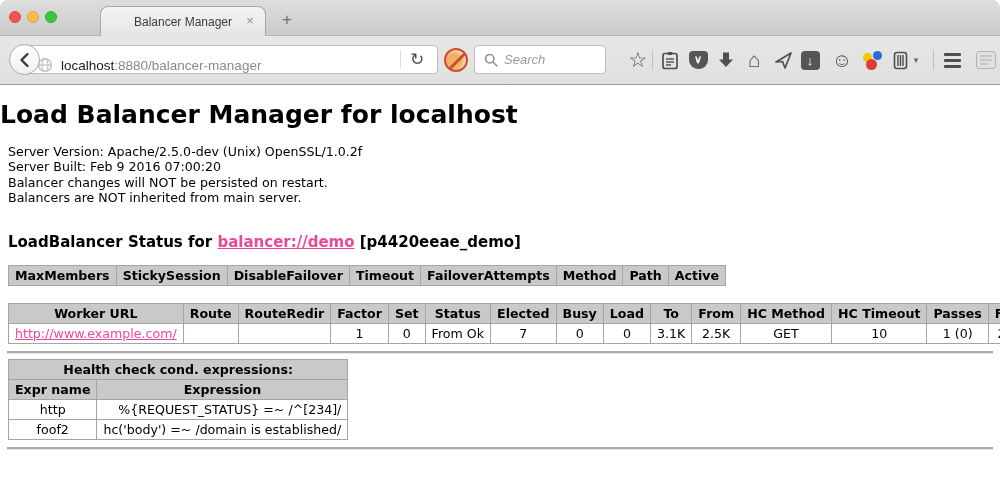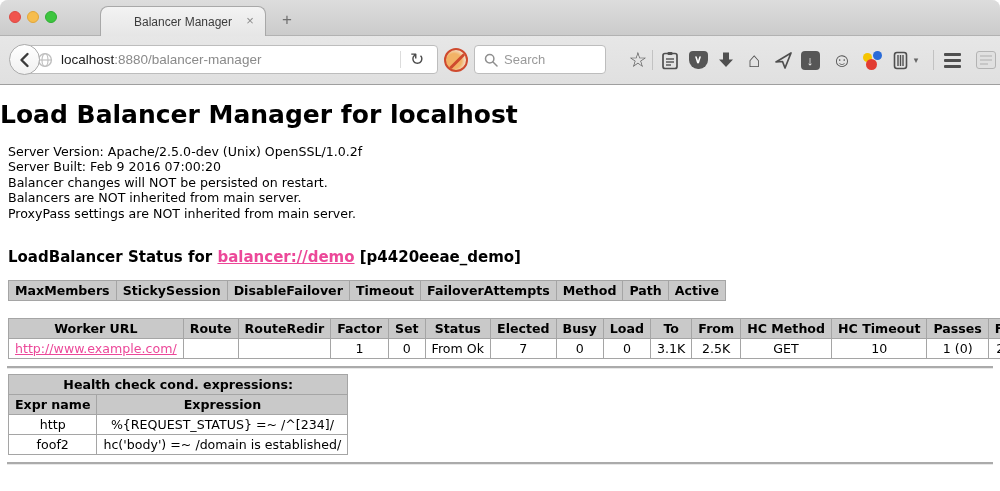--- a/index.html
+++ b/index.html
@@ -53,7 +53,7 @@
   .urlbar {
     position:absolute; left:24px; top:9px; width:414px; height:29px;
     background:#fff; border:1px solid #bdbdbd; border-radius:4px;
-    display:flex; align-items:center; z-index:2;
+    display:flex; align-items:flex-end; z-index:2;
   }
   .globe { margin-left:12px; opacity:.55; }
   .urltext { margin-left:8px; font-size:13.5px; color:#8a8a8a; white-space:nowrap; }

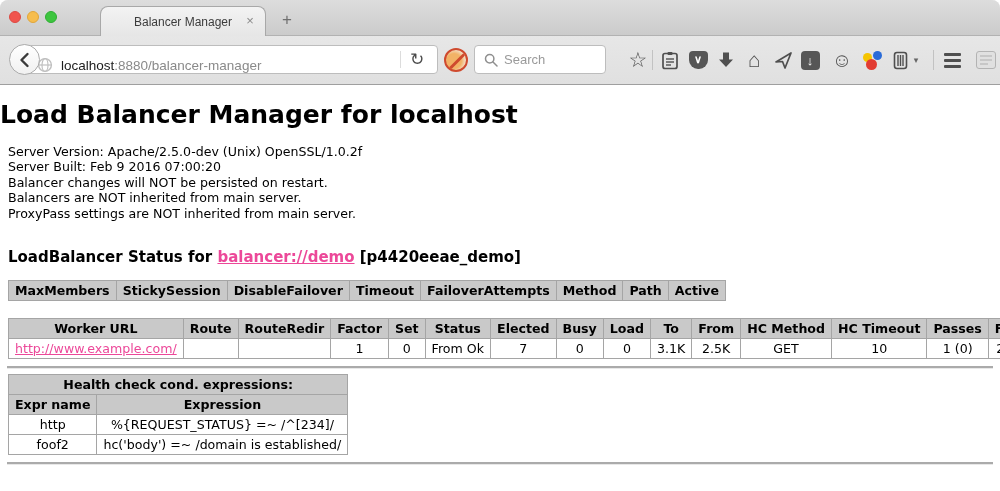--- a/index.html
+++ b/index.html
@@ -78,7 +78,7 @@
     background:#fff; border:1px solid #bdbdbd; border-radius:4px;
     display:flex; align-items:center;
   }
-  .search-ph { margin-left:6px; font-size:13px; color:#9a9a9a; }
+  .search-ph { margin-left:6px; font-size:13px; color:#9a9a9a;font-style:italic; }
   .ticon { position:absolute; top:10px; width:28px; height:28px;
     display:flex; align-items:center; justify-content:center; color:#4f4f4f; }
   .vsep { position:absolute; top:14px; width:1px; height:20px; background:#c2c2c2; }

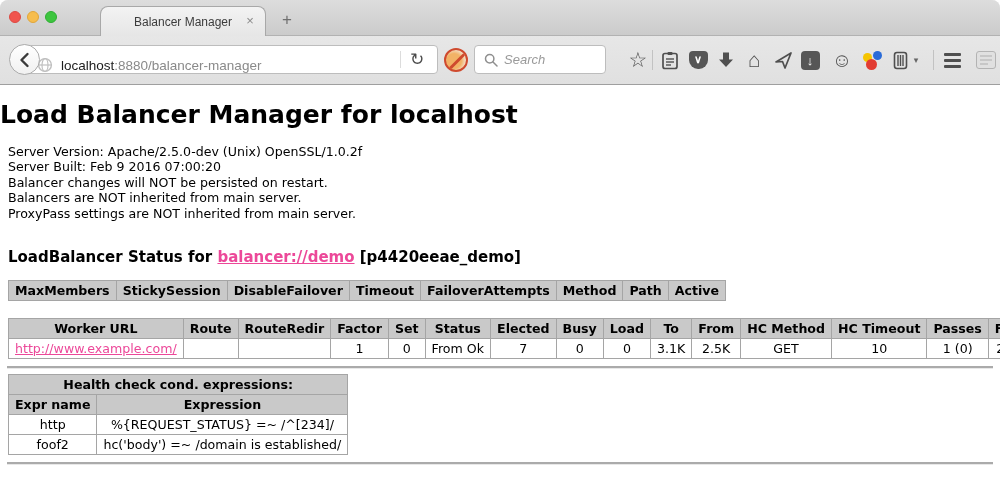--- a/index.html
+++ b/index.html
@@ -249,7 +249,6 @@
       <div>Server Built: Feb 9 2016 07:00:20</div>
       <div>Balancer changes will NOT be persisted on restart.</div>
       <div>Balancers are NOT inherited from main server.</div>
-      <div>ProxyPass settings are NOT inherited from main server.</div>
     </div>
 
     <div class="status-line"><span>LoadBalancer Status for </span><a class="plink" href="#">balancer://demo</a><span> [p4420eeae_demo]</span></div>

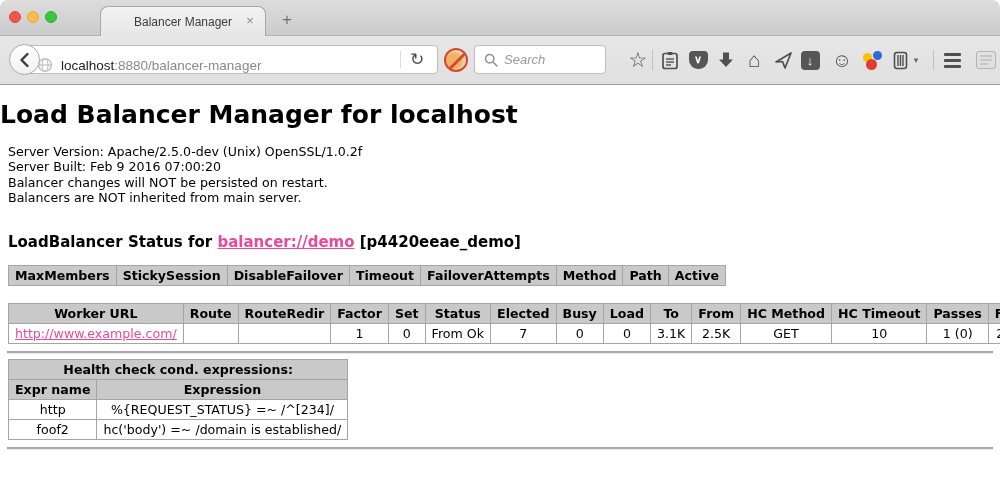--- a/index.html
+++ b/index.html
@@ -119,7 +119,7 @@
   table.t { border-collapse:collapse; margin-left:8px; font-size:12.6px; }
   table.t th, table.t td { border:1px solid #a5a5a5; padding:2px 6px; text-align:center; white-space:nowrap;margin-top:44px; }
   table.t th { background:#c9c9c9; font-weight:bold; }
-  table.t td.l { text-align:center; }
+  table.t td.l { text-align:right; }
   .tbl1 { margin-top:14px; }
   .tbl2 { margin-top:17px; }
   .tbl3 { margin-top:5px; }

